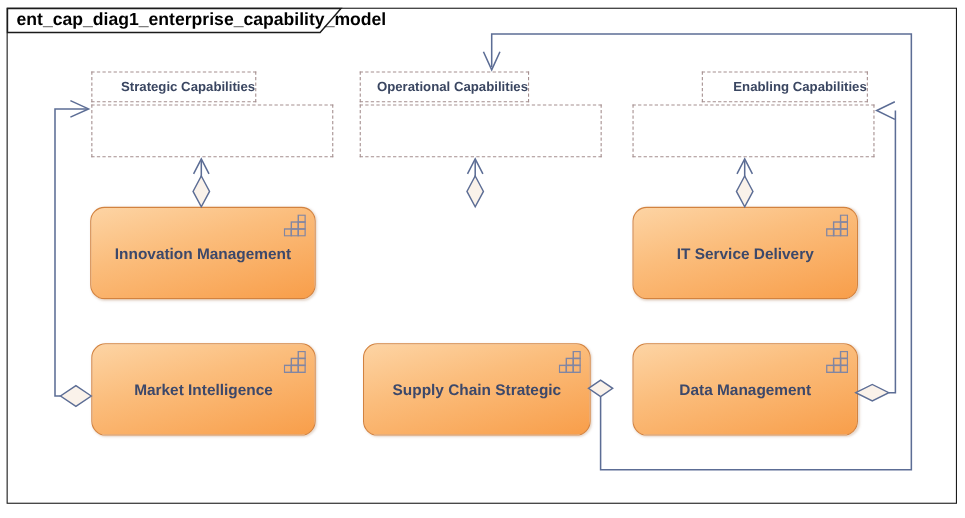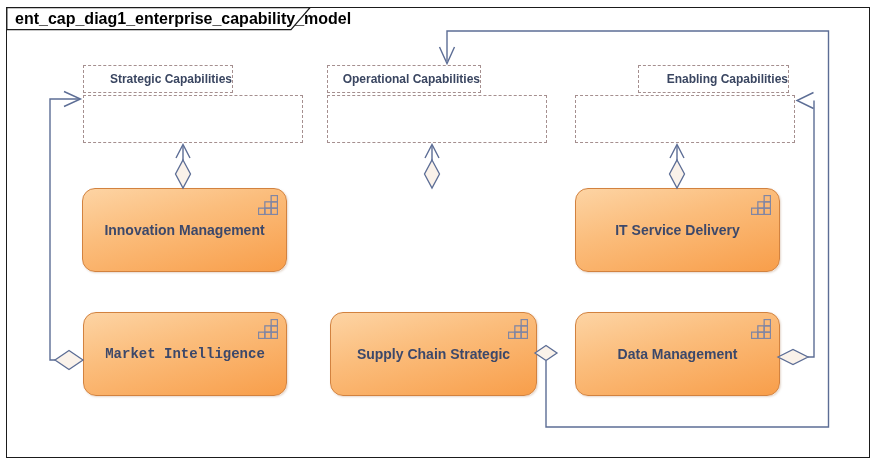--- a/index.html
+++ b/index.html
@@ -45,7 +45,7 @@
   .cap1{left:82px;top:188px;width:203px;height:82px;}
   .cap2{left:330px;top:188px;width:205px;height:82px;}
   .cap3{left:575px;top:188px;width:203px;height:82px;}
-  .cap4{left:83px;top:312px;width:202px;height:82px;font-family:Liberation Mono, monospace;}
+  .cap4{left:83px;top:312px;width:202px;height:82px;}
   .cap5{left:330px;top:312px;width:205px;height:82px;}
   .cap6{left:575px;top:312px;width:203px;height:82px;}
   .conn{stroke:#5c6d95;stroke-width:1.4;fill:none;}

